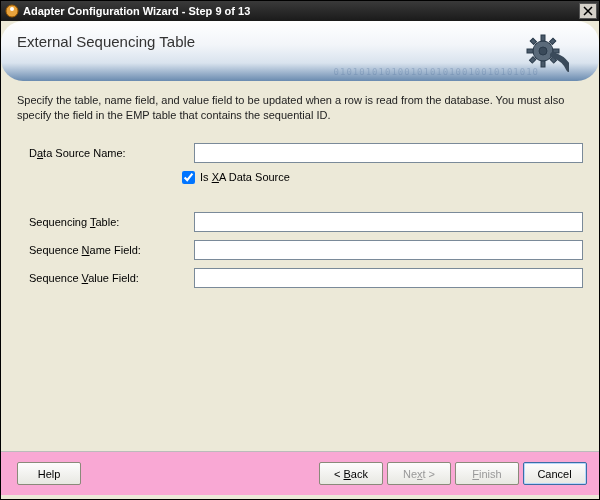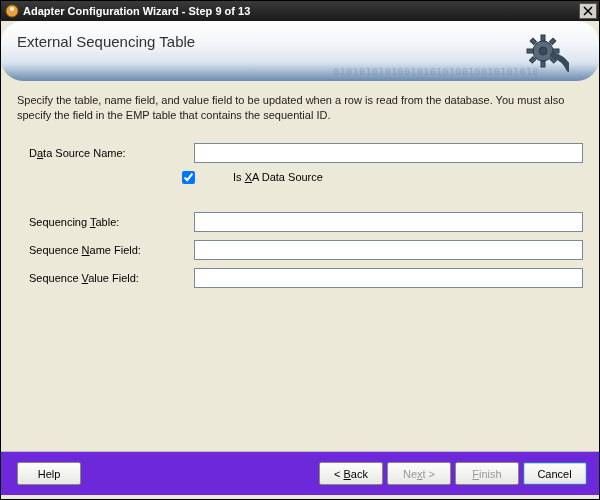--- a/index.html
+++ b/index.html
@@ -102,7 +102,6 @@
     margin-left: 165px;
     margin-top: 2px;
     margin-bottom: 28px;
-    gap: 33px;
   }
   .checkbox-row input { margin-right: 5px; }
   .spacer-lg { height: 22px; }

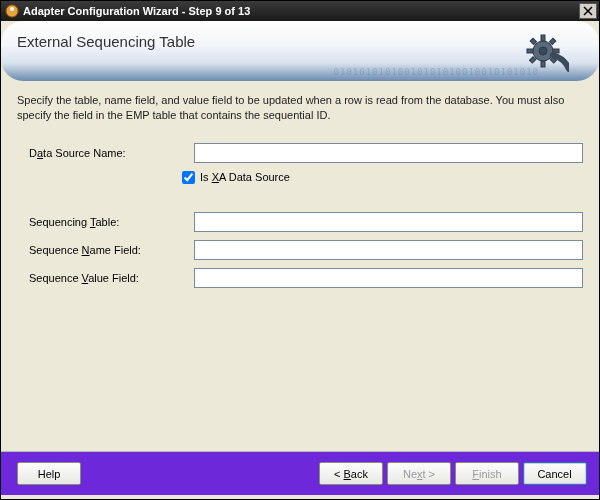--- a/index.html
+++ b/index.html
@@ -108,7 +108,7 @@
   .underline { text-decoration: underline; }
   .footer {
     border-top: 1px solid #bbb;
-    background: #6d28d9;
+    background: #f9a8d4;
     height: 44px;
     display: flex;
     align-items: center;

